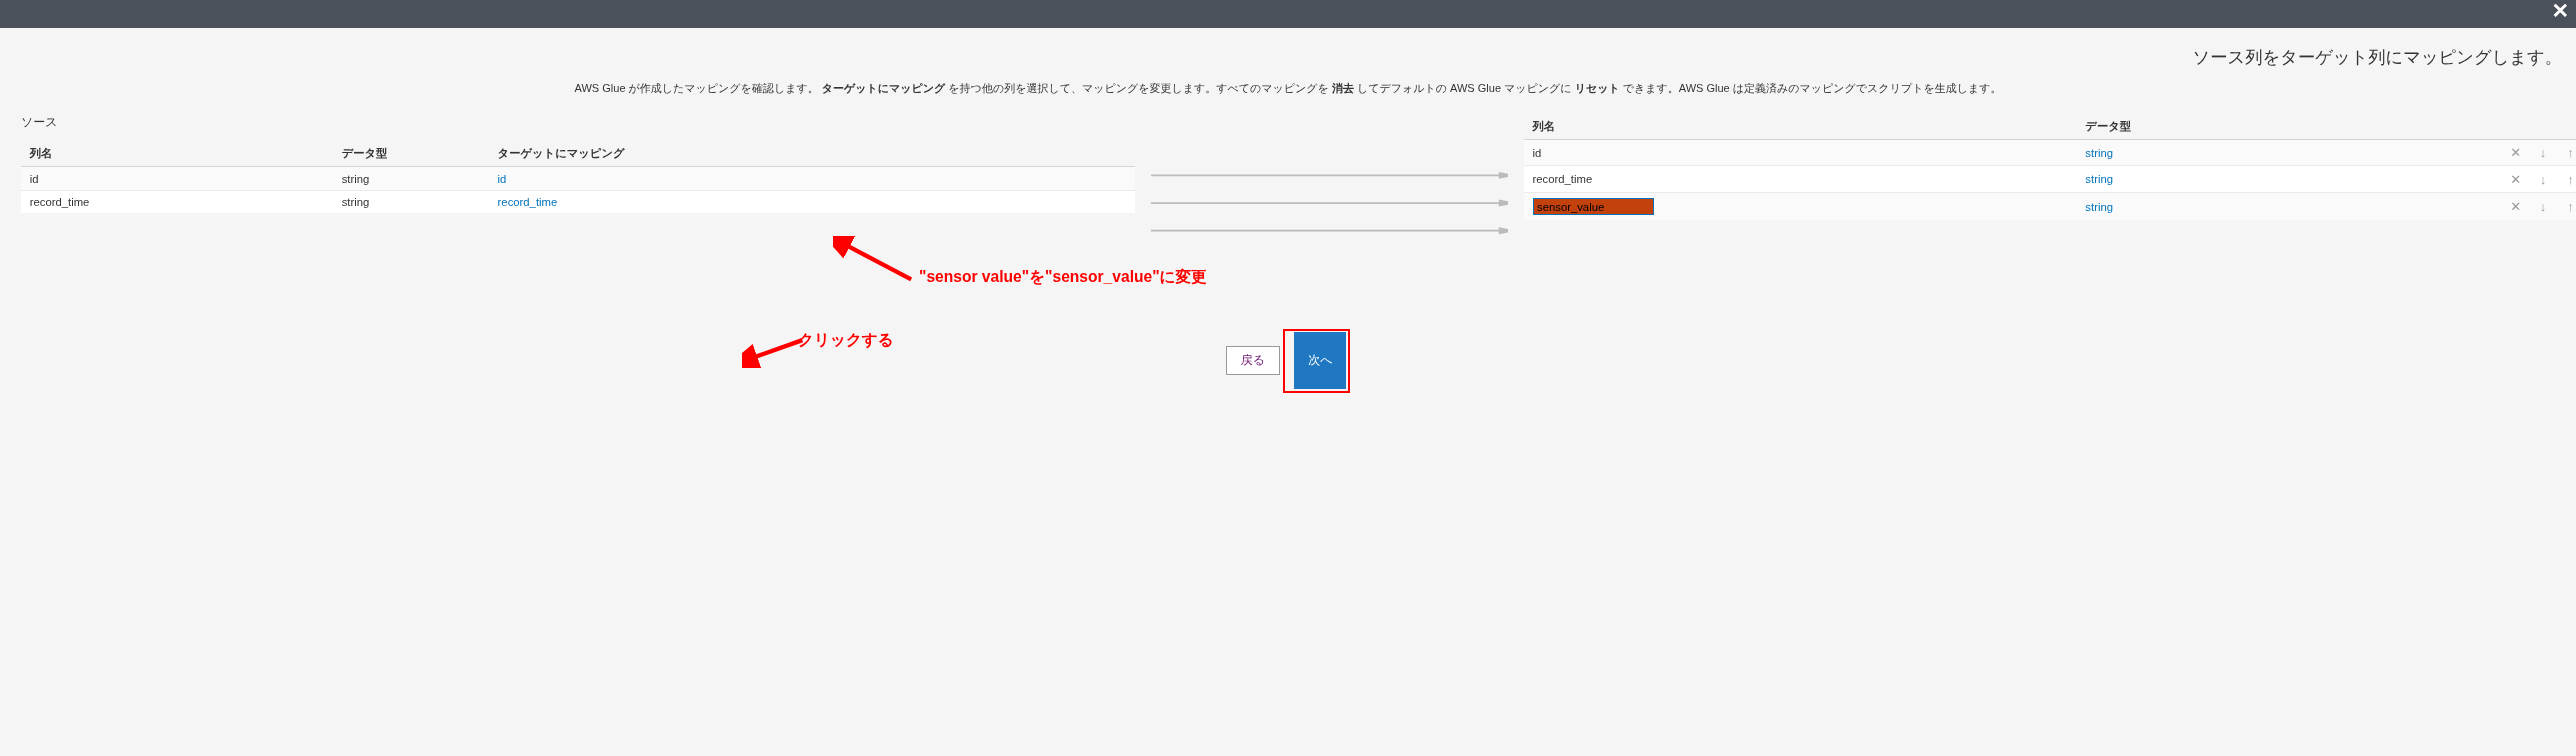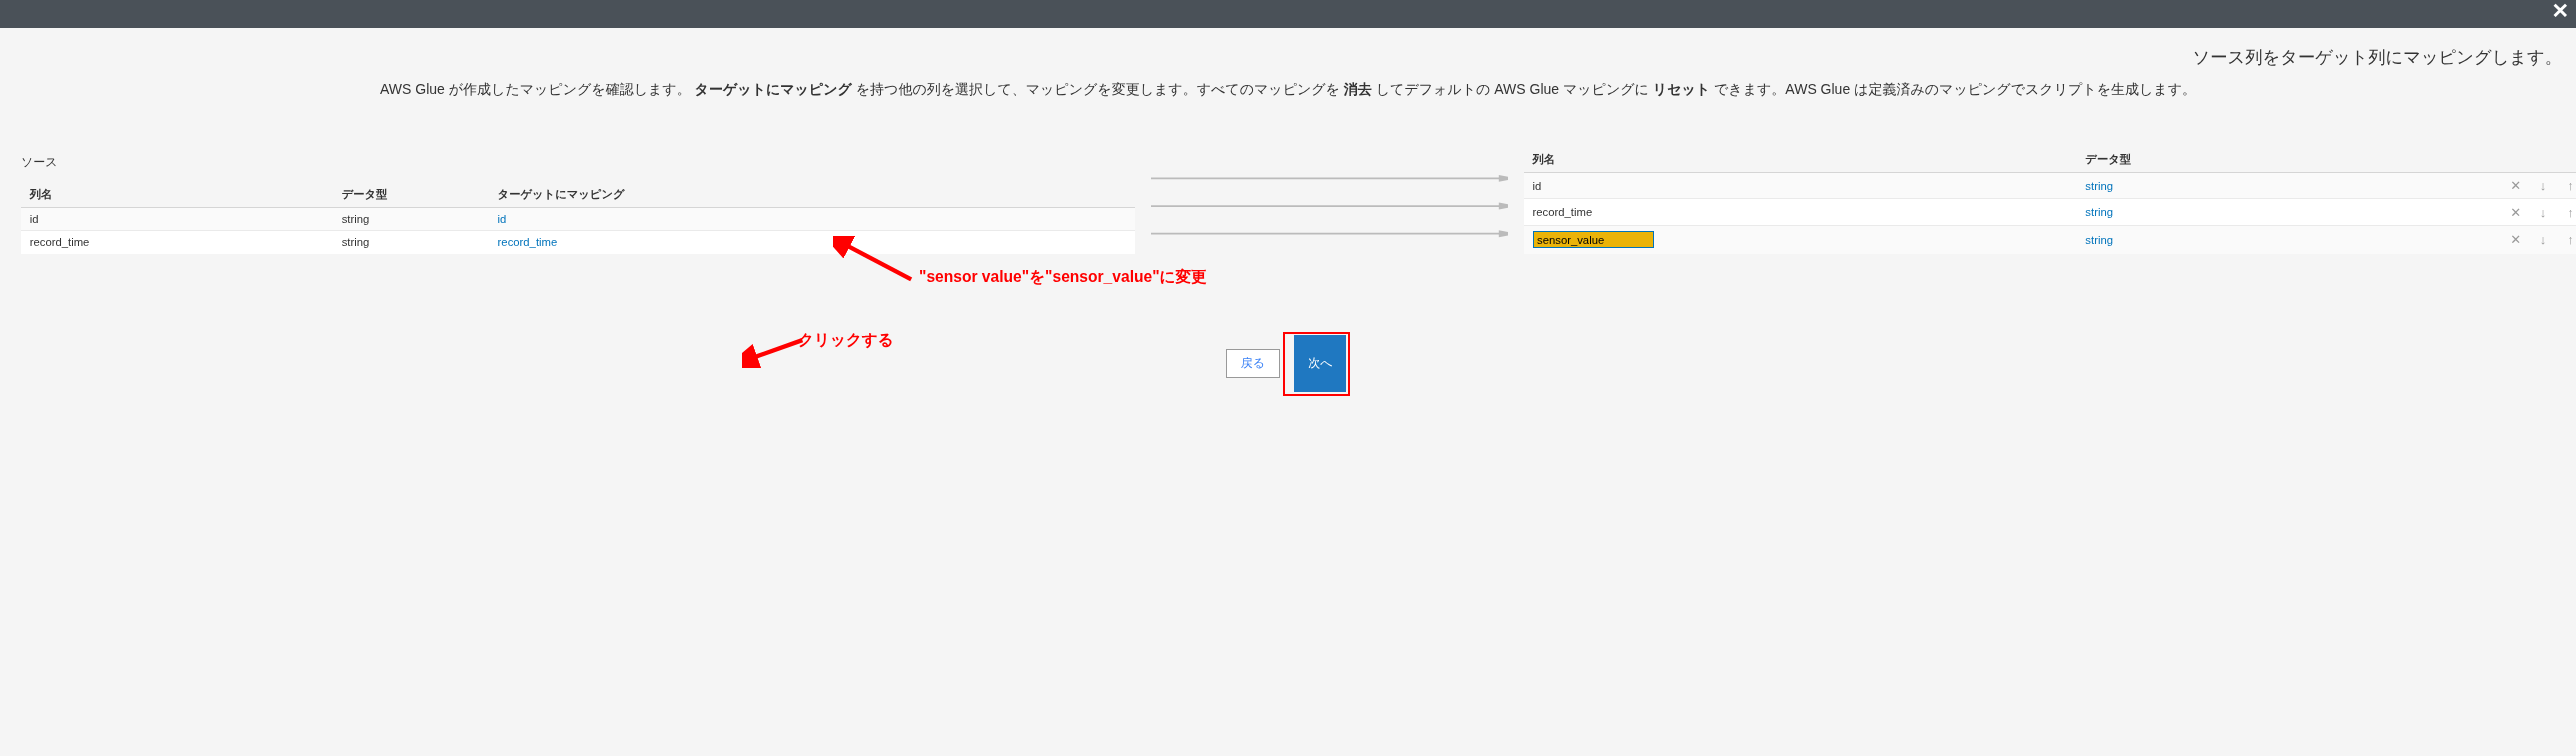--- a/index.html
+++ b/index.html
@@ -10,7 +10,7 @@
 
     .page { padding: 17.3px 14px; }
     h2.title { text-align: right; font-size: 17.3px; font-weight: 400; margin-bottom: 12px; }
-    p.desc { text-align: center; font-size: 14px; margin-bottom: 17.3px; }
+    p.desc { text-align: center; font-size: 11px; margin-bottom: 17.3px; }
 
     .layout { display: flex; gap: 16px; align-items: flex-end; }
     .left-col { flex: 0 0 44%; padding-left: 7px; }

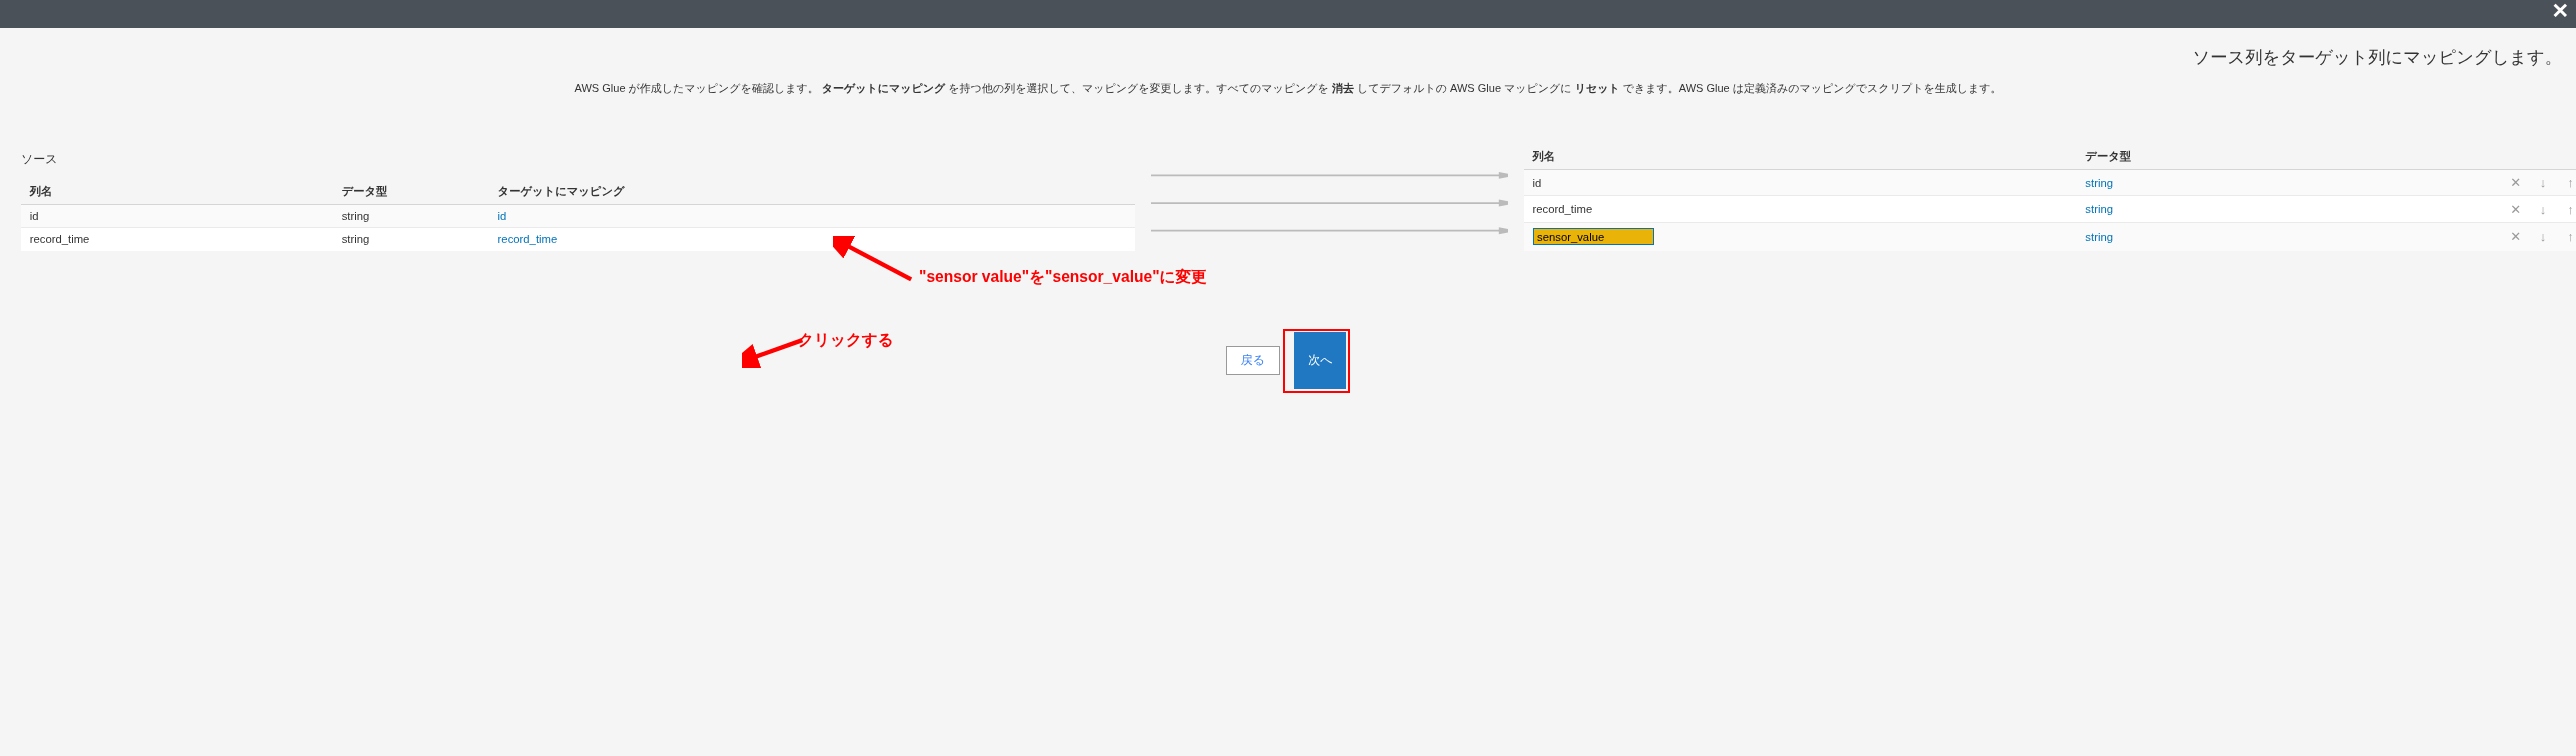--- a/index.html
+++ b/index.html
@@ -12,7 +12,7 @@
     h2.title { text-align: right; font-size: 17.3px; font-weight: 400; margin-bottom: 12px; }
     p.desc { text-align: center; font-size: 11px; margin-bottom: 17.3px; }
 
-    .layout { display: flex; gap: 16px; align-items: flex-end; }
+    .layout { display: flex; gap: 16px; align-items: flex-start; }
     .left-col { flex: 0 0 44%; padding-left: 7px; }
     .mid-col  { flex: 0 0 14%; padding-top: 51px; }
     .right-col{ flex: 0 0 42%; padding-right: 7px; }

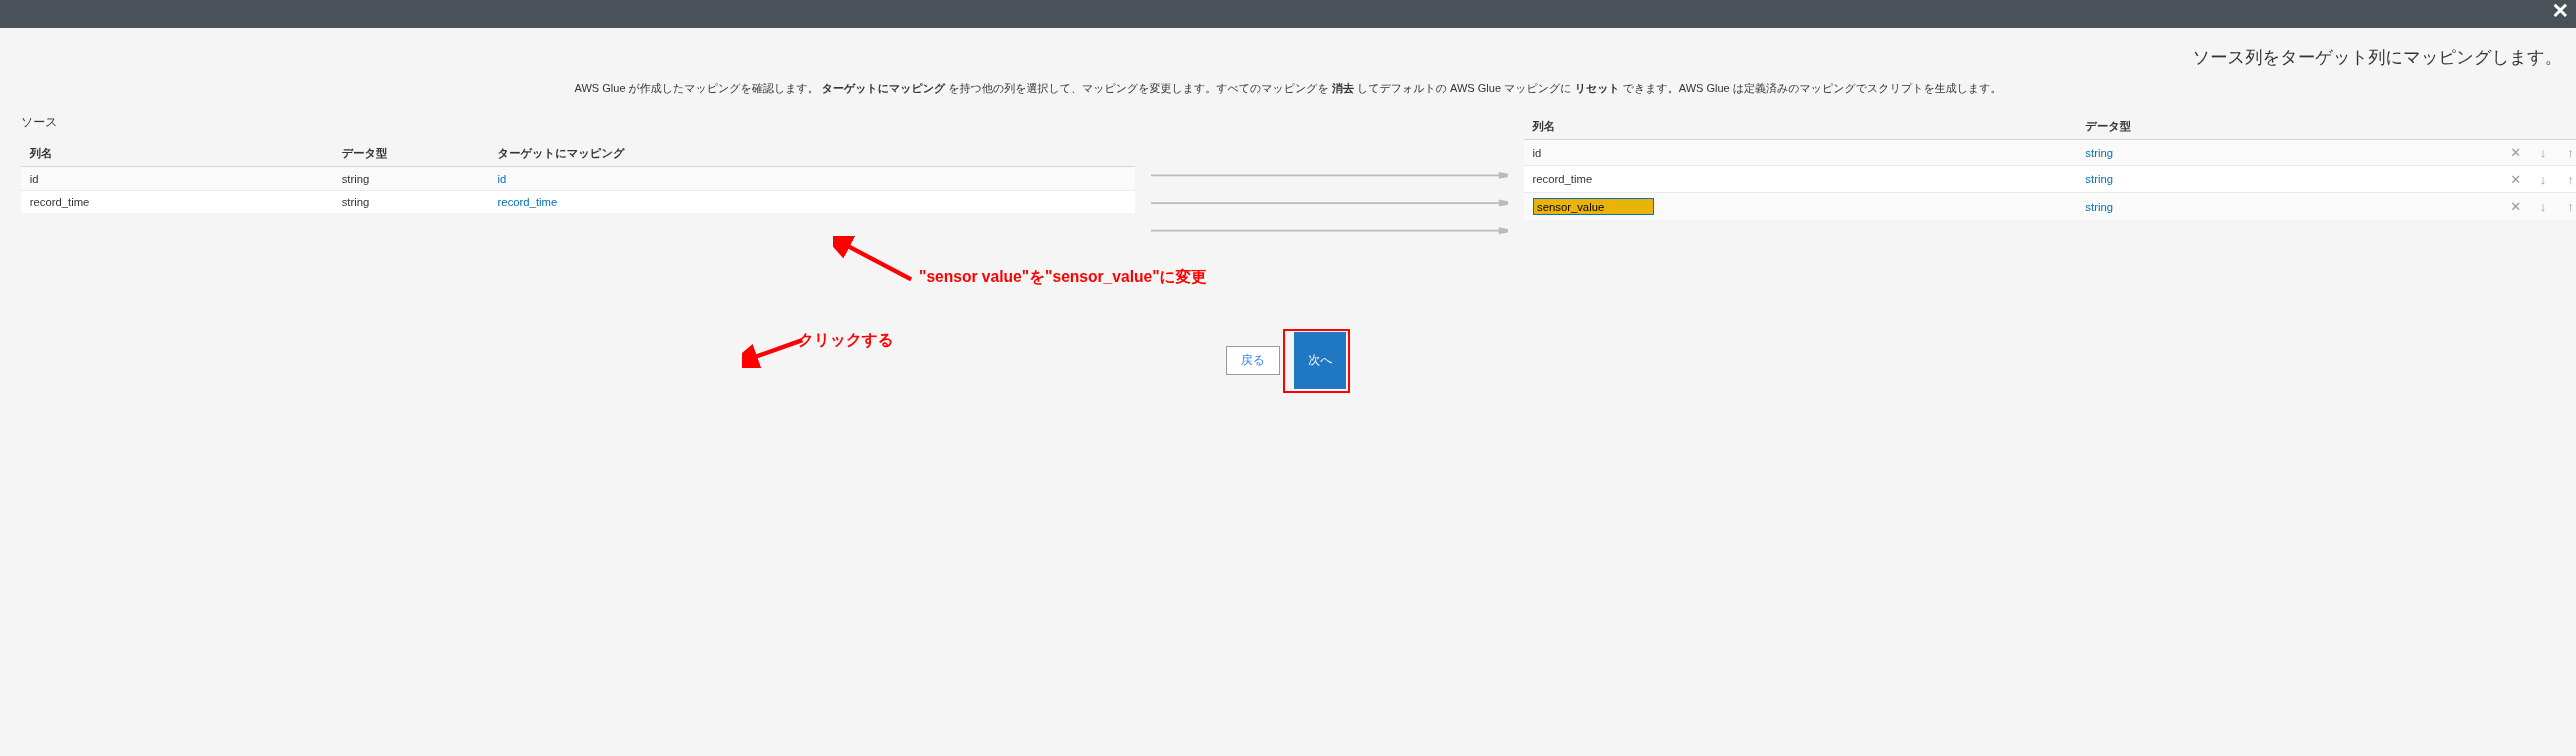--- a/index.html
+++ b/index.html
@@ -33,7 +33,7 @@
 
     .link { color: #0073bb; cursor: pointer; }
 
-    .cell-input { border: 0.9px solid #0073bb; padding: 1.7px 3.5px; font-size: 11.3px; width: 121px; background: #eab308; }
+    .cell-input { border: 0.9px solid #0073bb; padding: 1.7px 3.5px; font-size: 11.3px; width: 121px; background: #c2410c; }
 
     .tgt-actions { text-align: right; white-space: nowrap; }
     .ico { display: inline-block; width: 15.6px; color: #999; font-size: 13px; margin-left: 8.7px; cursor: pointer; text-align: center; }

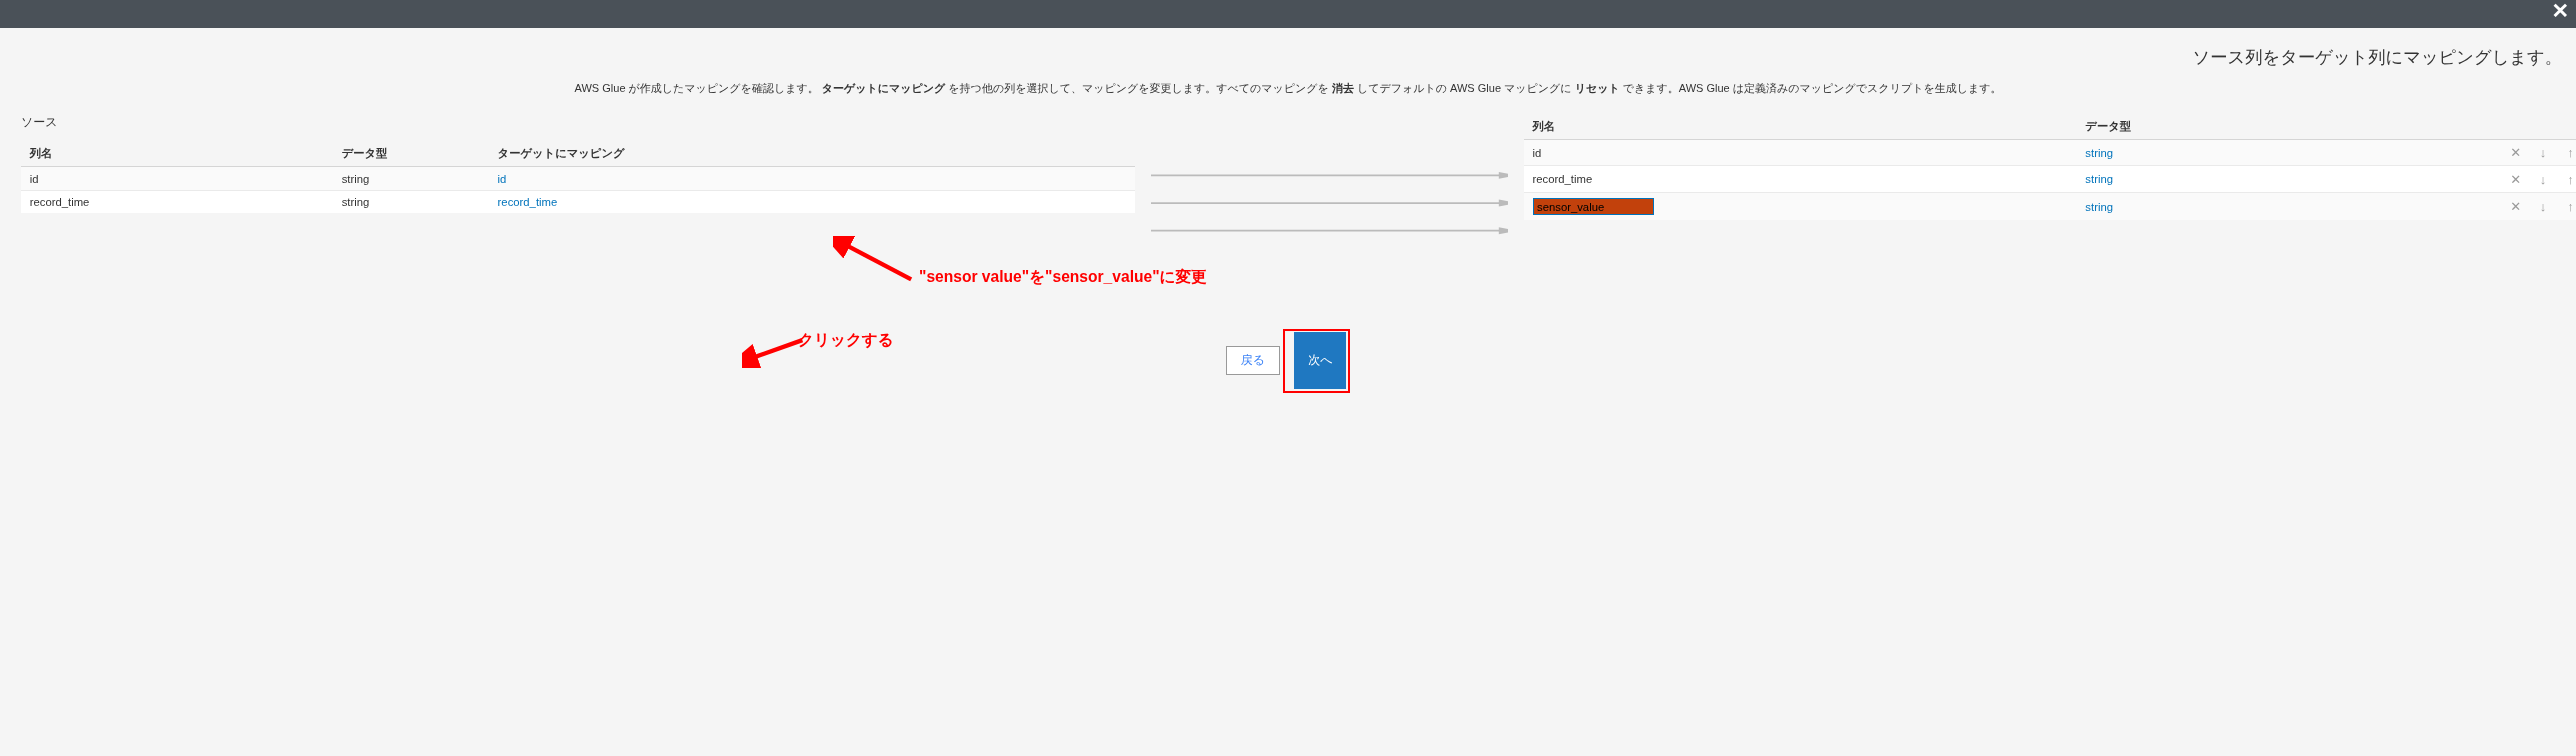--- a/index.html
+++ b/index.html
@@ -47,7 +47,7 @@
     .arrow-red { position: absolute; }
 
     .footer { text-align: center; margin-top: 78px; }
-    .btn-back { border: 0.9px solid #999; background: #fff; color: #3b82f6; padding: 5.2px 14px; font-size: 12px; cursor: pointer; }
+    .btn-back { border: 0.9px solid #999; background: #fff; color: #701a75; padding: 5.2px 14px; font-size: 12px; cursor: pointer; }
     .btn-next { border: none; background: #1f78c1; color: #fff; padding: 20px 14px; font-size: 12px; cursor: pointer; margin-left: 7px; }
     .next-hi { display: inline-block; border: 2.6px solid #ff0000; padding: 1.7px; }
   </style>

